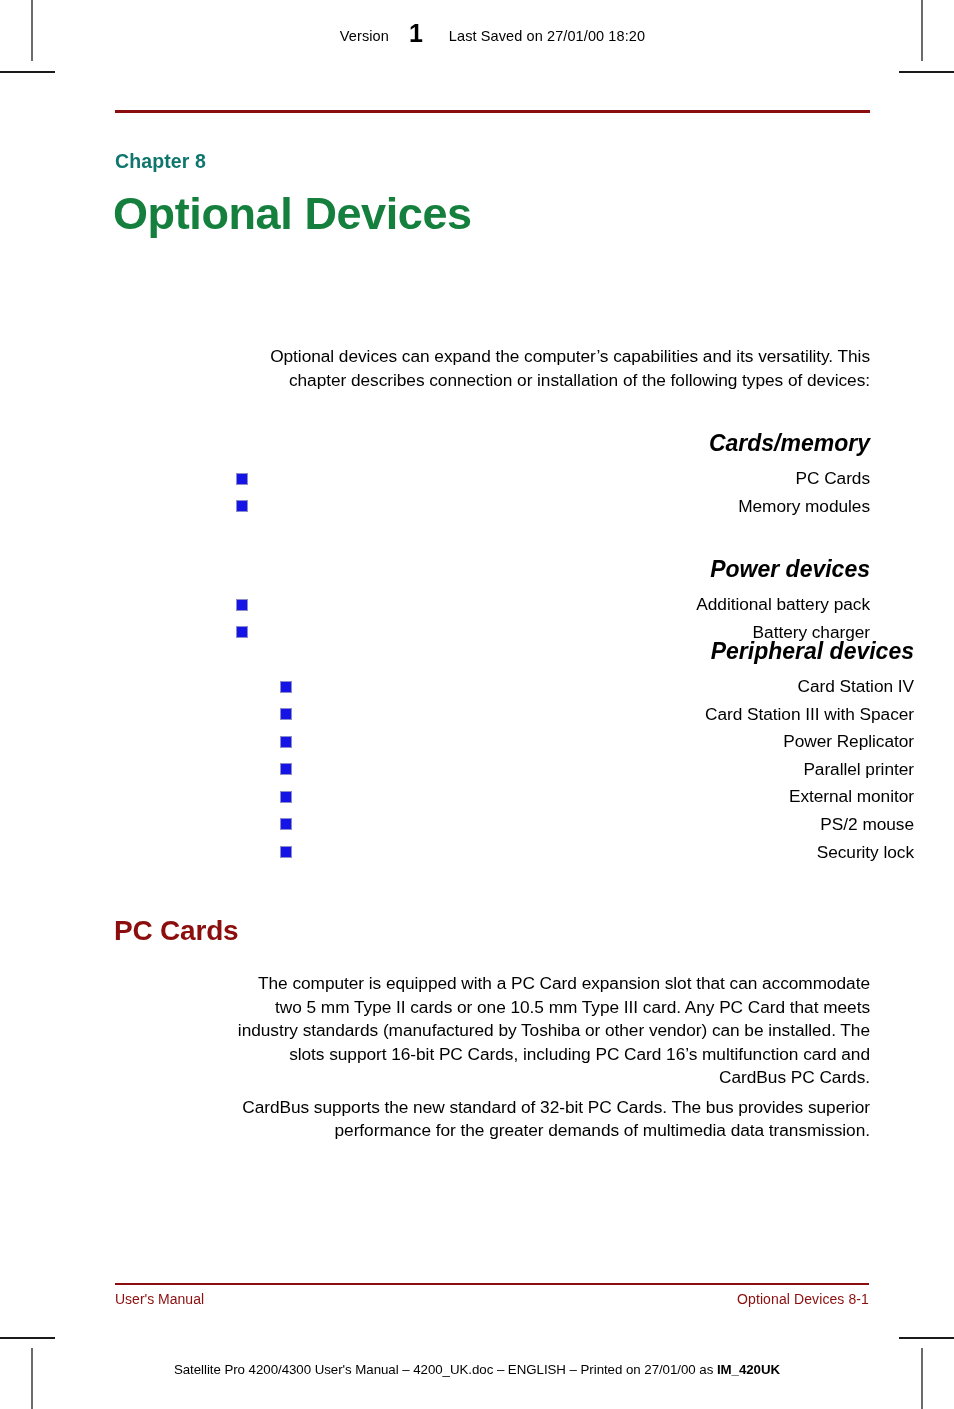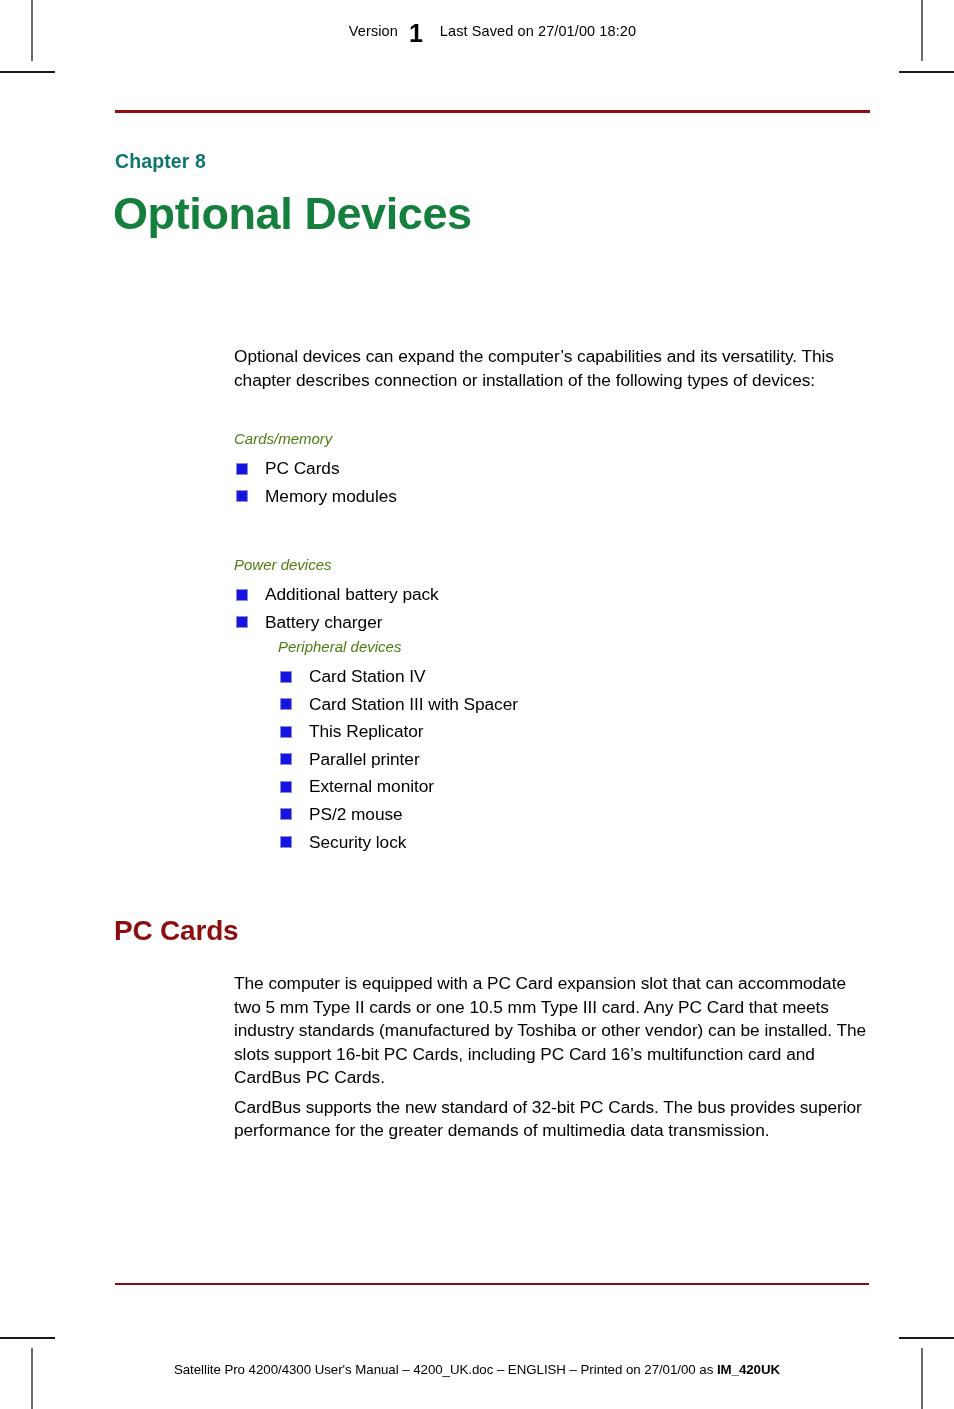--- a/index.html
+++ b/index.html
@@ -39,9 +39,10 @@
     width: 755px;
     height: 26px;
     display: flex;
-    align-items: center;
+    align-items: flex-end;
     justify-content: center;
     color: #000000;
+    gap: 9px;
   }
   .doc-header .ver-label {
     font-size: 14.5px;

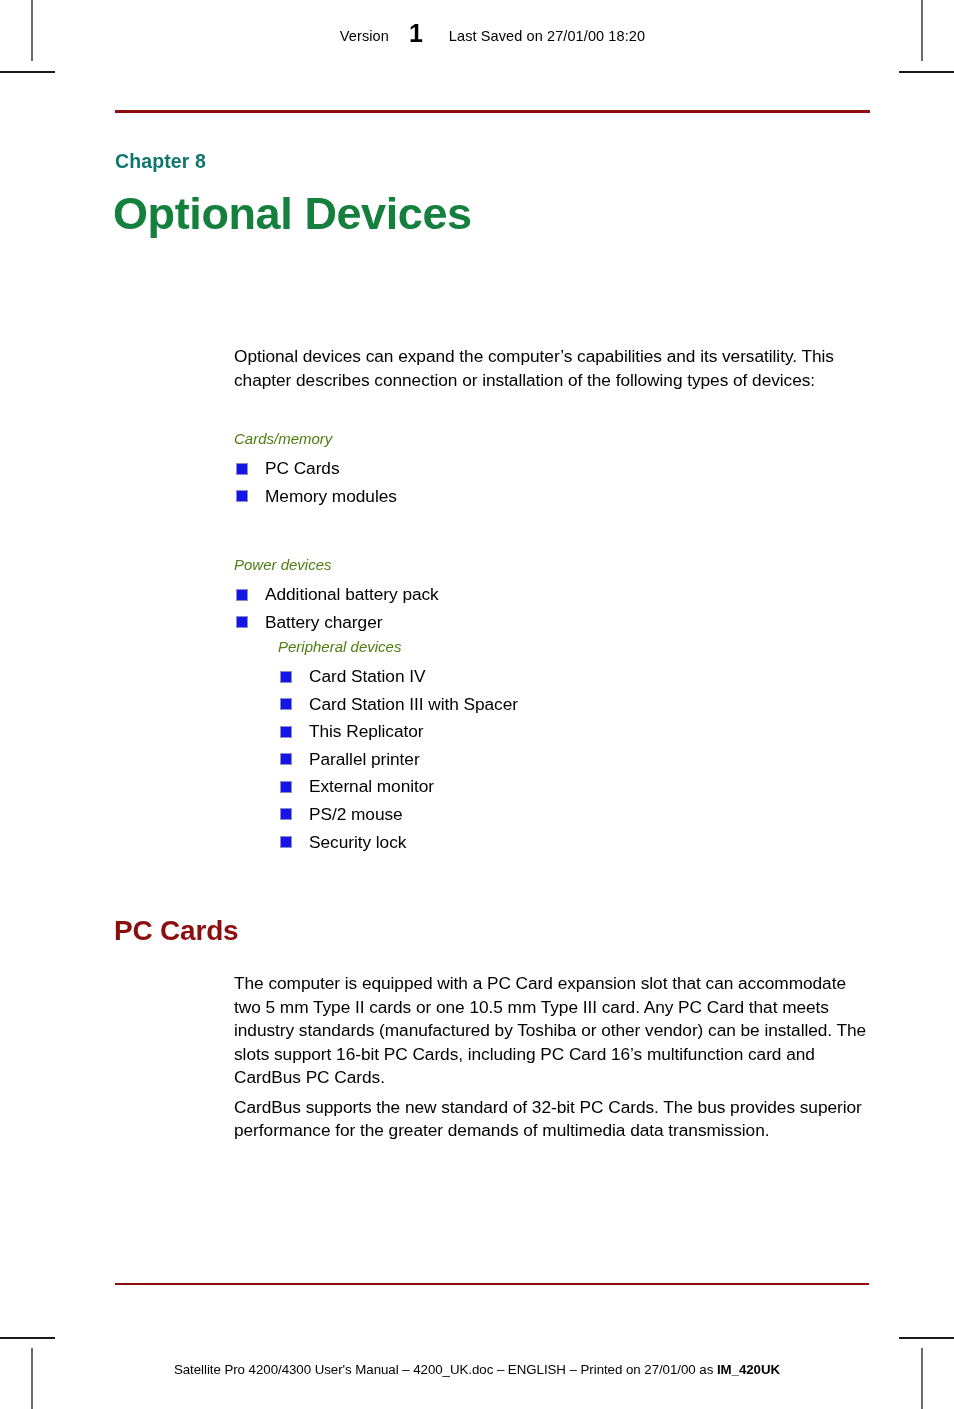--- a/index.html
+++ b/index.html
@@ -98,6 +98,7 @@
     position: absolute;
     left: 234px;
     width: 636px;
+    text-align: right;
   }
   .body-para {
     font-size: 17.3px;

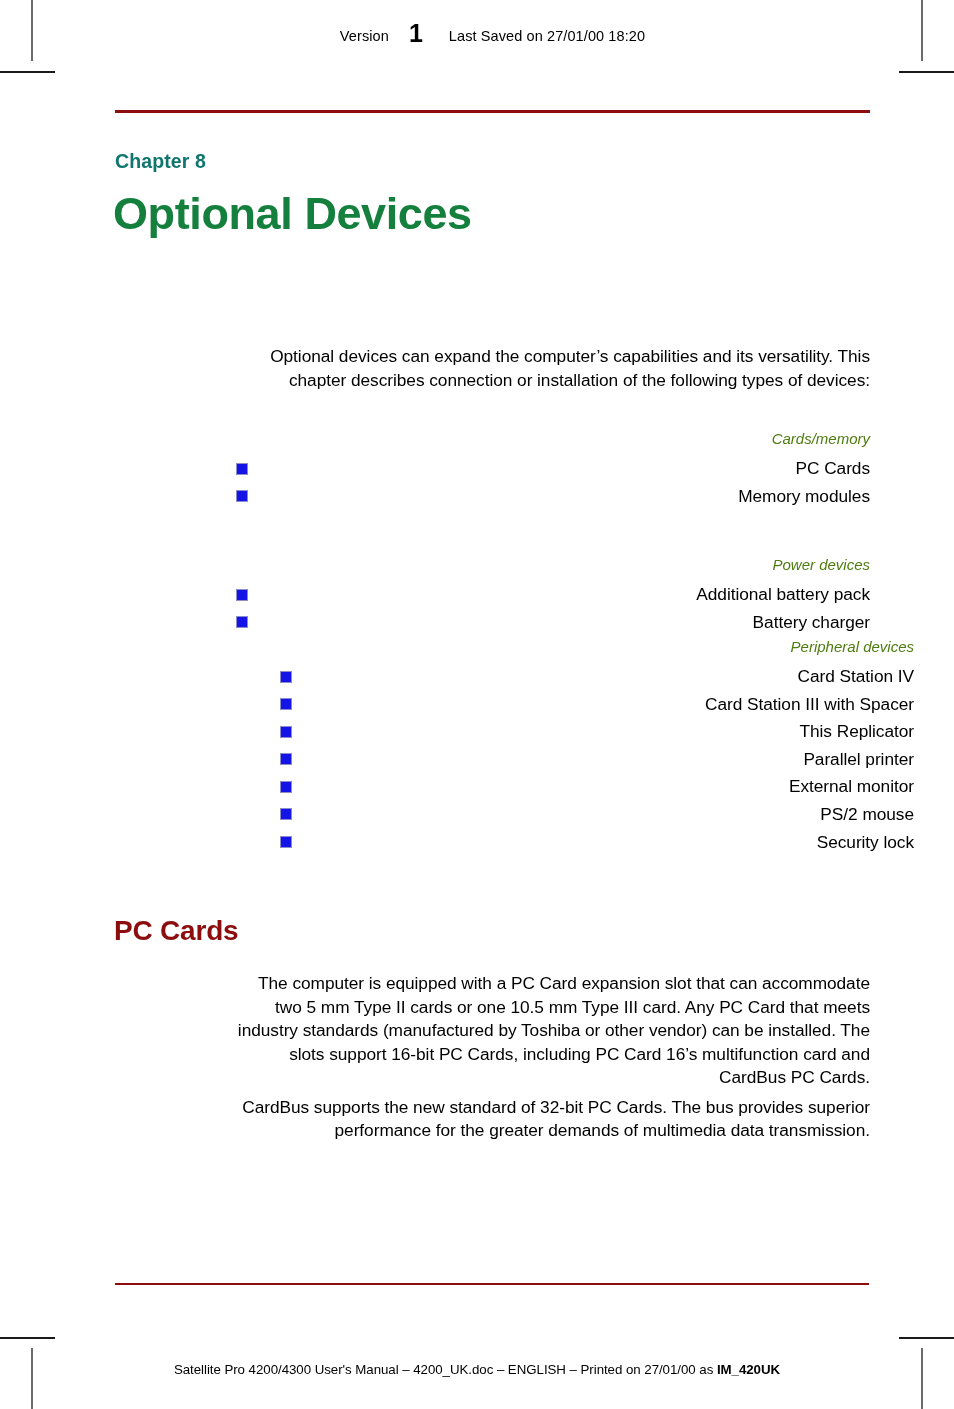--- a/index.html
+++ b/index.html
@@ -109,10 +109,10 @@
   }
 
   .sub-head {
-    font-size: 15px;
-    font-weight: normal;
+    font-size: 23px;
+    font-weight: bold;
     font-style: italic;
-    color: #4d7c0f;
+    color: #000000;
     margin: 0;
     letter-spacing: 0px;
   }

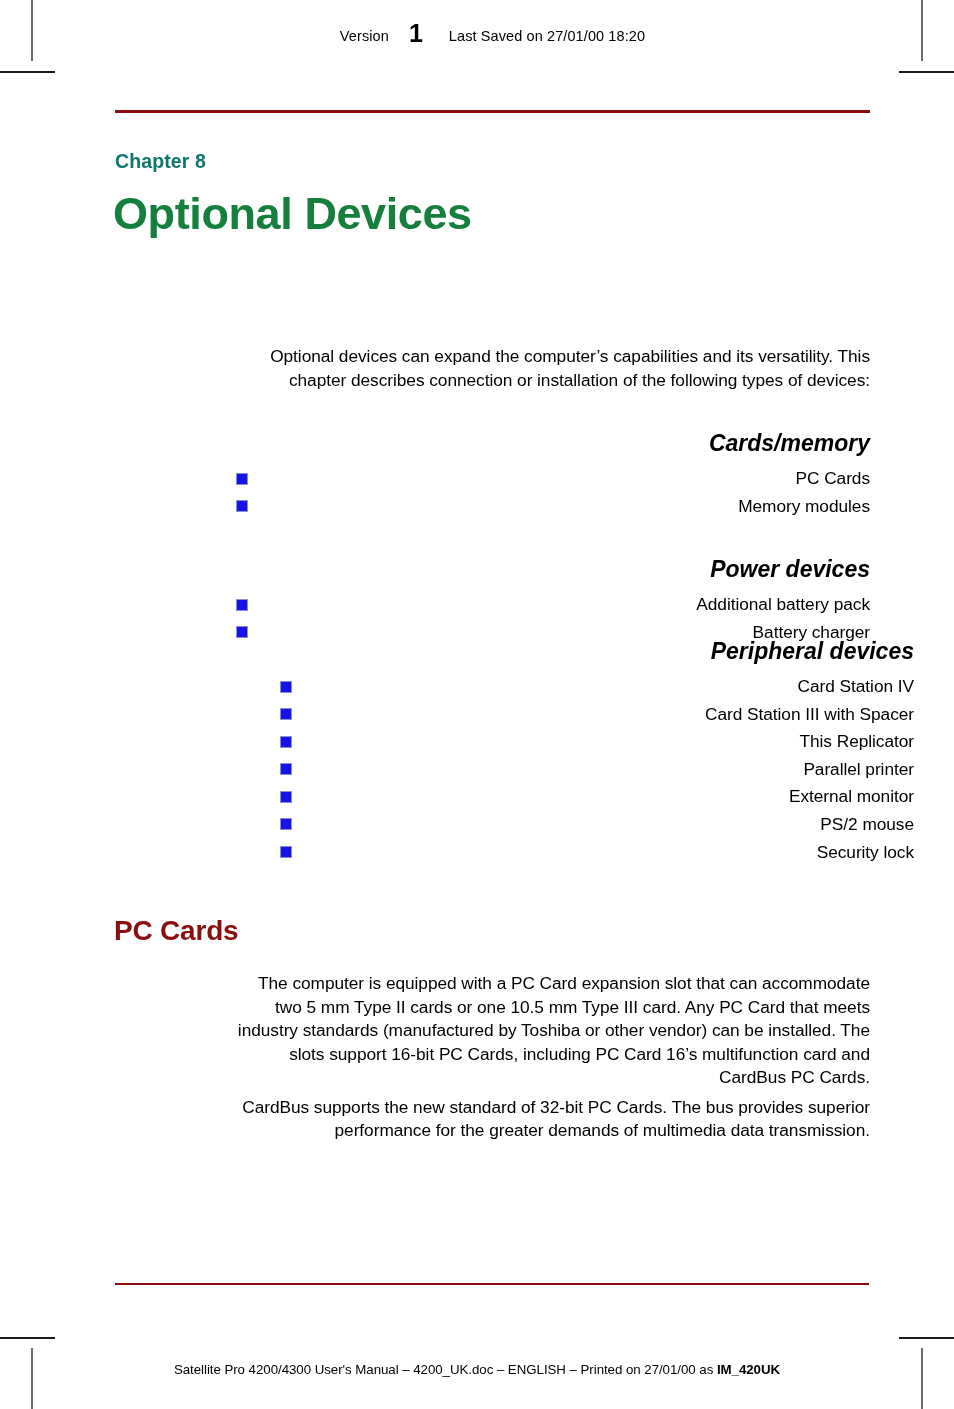--- a/index.html
+++ b/index.html
@@ -235,7 +235,7 @@
     <ul class="bullet-list" style="margin-top:8px;">
       <li><span class="bullet-sq"></span><span>Card Station IV</span></li>
       <li><span class="bullet-sq"></span><span>Card Station III with Spacer</span></li>
-      <li><span class="bullet-sq"></span><span>This Replicator</span></li>
+      <li><span class="bullet-sq"></span><span>Power Replicator</span></li>
       <li><span class="bullet-sq"></span><span>Parallel printer</span></li>
       <li><span class="bullet-sq"></span><span>External monitor</span></li>
       <li><span class="bullet-sq"></span><span>PS/2 mouse</span></li>

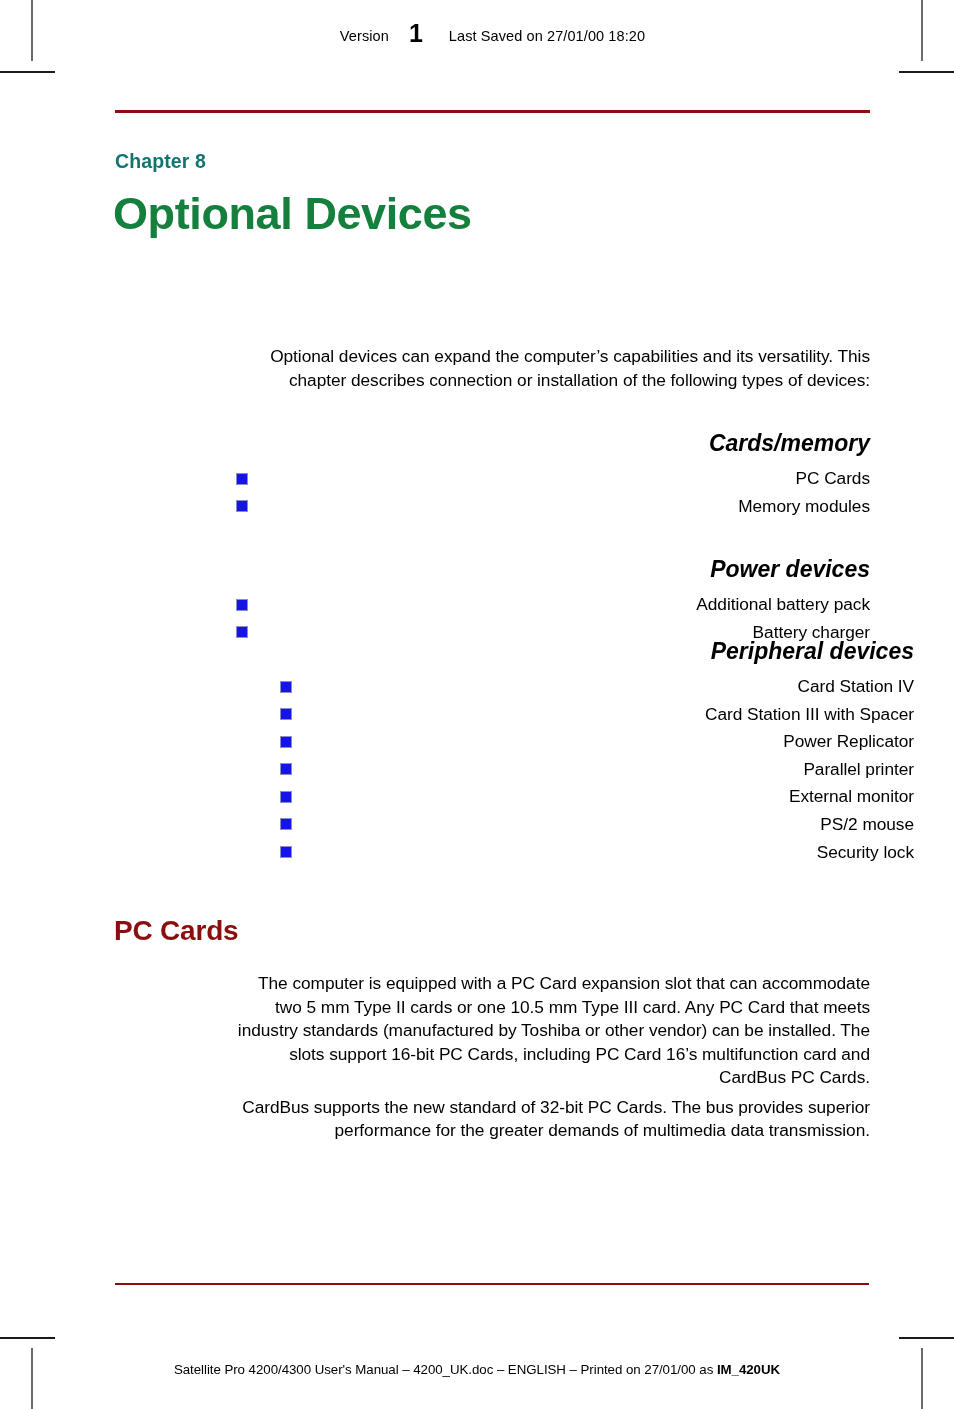--- a/index.html
+++ b/index.html
@@ -251,6 +251,10 @@
   </div>
 
   <div class="footer-rule"></div>
+  <div class="footer">
+    <span class="left">User's Manual</span>
+    <span class="right">Optional Devices  8-1</span>
+  </div>
 
   <div class="print-line">
     <span>Satellite Pro 4200/4300 User's Manual  – 4200_UK.doc – ENGLISH – Printed on 27/01/00 as </span><b>IM_420UK</b>

